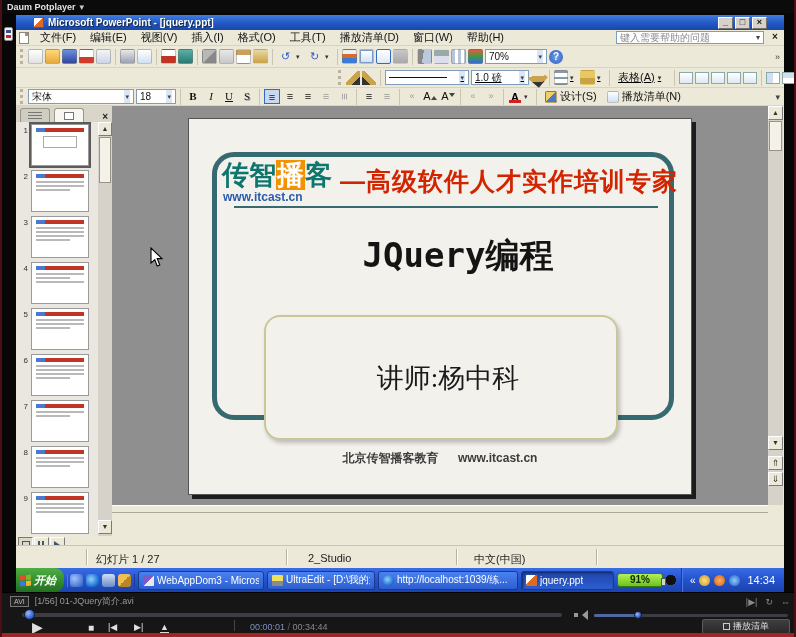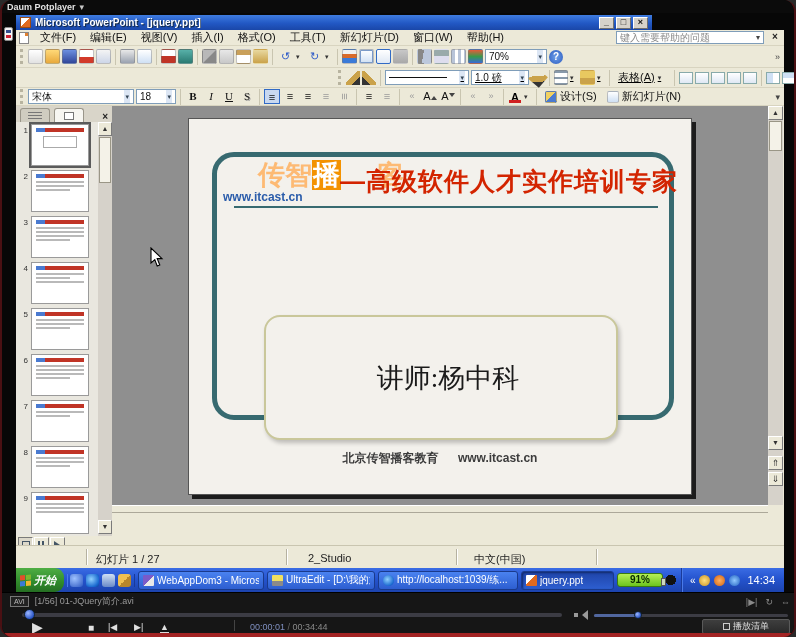--- a/index.html
+++ b/index.html
@@ -6,7 +6,7 @@
   html,body { background:#2a2a2a; }
   body { font-family:"Liberation Sans", sans-serif; }
   #stage { position:relative; width:796px; height:637px; background:#070707; overflow:hidden;
-           border-left:2px solid #4a1013; border-right:2px solid #4a1013; margin:0 auto;border-radius:12px; }
+           border-left:2px solid #4a1013; border-right:2px solid #4a1013; margin:0 auto; }
   .abs { position:absolute; }
   .nosel { white-space:nowrap; overflow:hidden; }
 

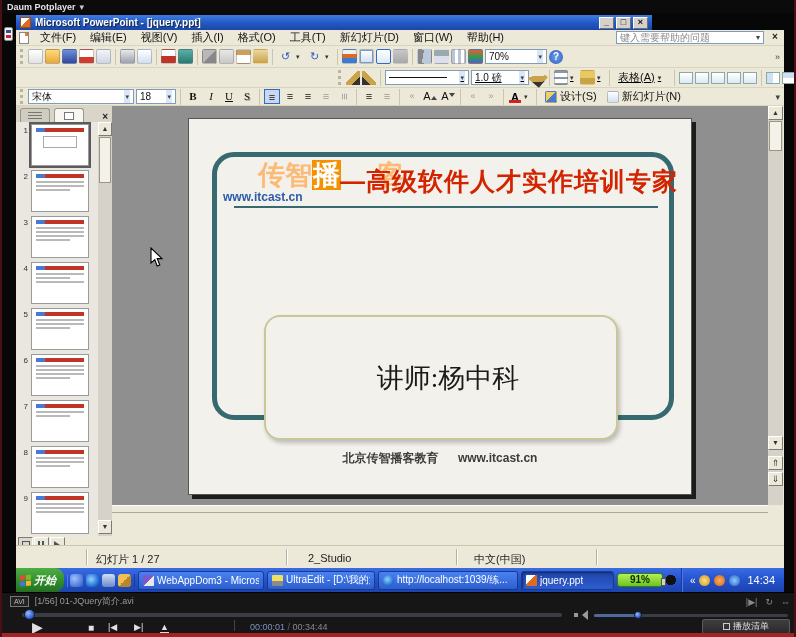--- a/index.html
+++ b/index.html
@@ -20,9 +20,9 @@
   .bottom-red { left:0; top:633px; width:796px; height:4px; background:#a32424; }
 
   
-  .ppt-titlebar { left:14px; top:15px; width:636px; height:15px;
+  .ppt-titlebar { left:14px; top:15px; width:768px; height:15px;
     background:linear-gradient(#3f7ce0,#2258c4 55%,#1a47a8); color:#fff; display:flex;
-    align-items:center; padding:0 4px; gap:4px; }
+    align-items:center; padding:0 17px; gap:4px; }
   .ppt-titlebar .ttl { font-size:10px; font-weight:bold; text-shadow:1px 1px 1px #123; }
   .app-ic { width:11px; height:11px; background:linear-gradient(135deg,#fff 45%,#e06a1f 45%); border:1px solid #9a4a12; }
   .wbtns { margin-left:auto; display:flex; gap:2px; }

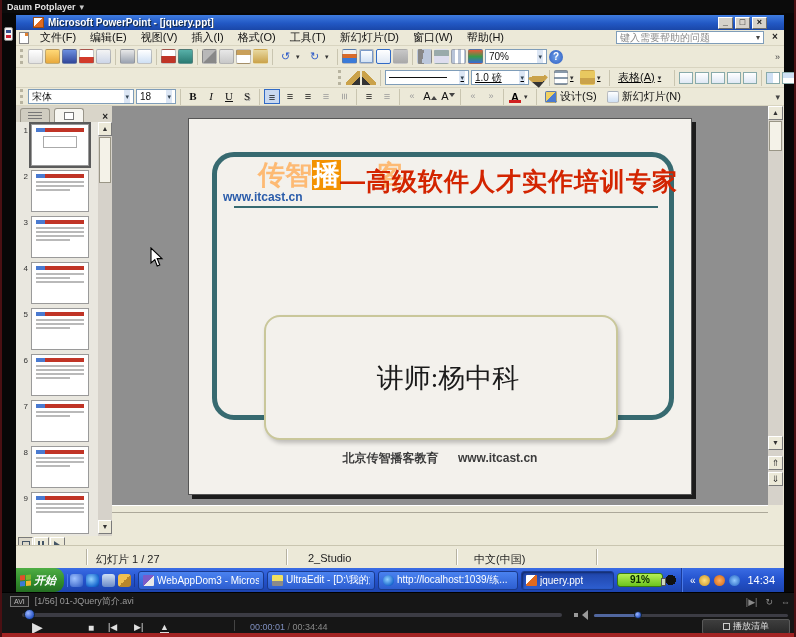--- a/index.html
+++ b/index.html
@@ -201,7 +201,7 @@
     <span class="mi">插入(I)</span>
     <span class="mi">格式(O)</span>
     <span class="mi">工具(T)</span>
-    <span class="mi">新幻灯片(D)</span>
+    <span class="mi">播放清单(D)</span>
     <span class="mi">窗口(W)</span>
     <span class="mi">帮助(H)</span>
     <span class="helpbox">

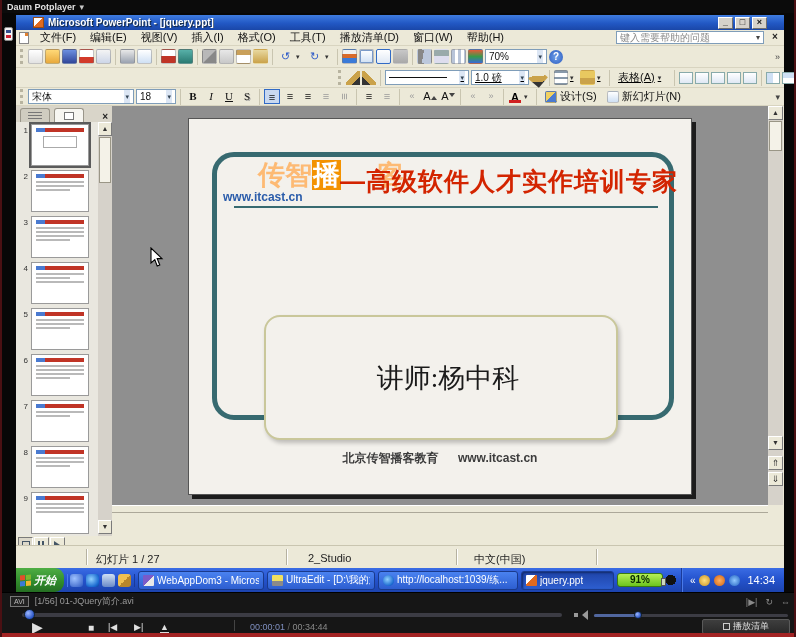--- a/index.html
+++ b/index.html
@@ -330,7 +330,7 @@
     </span>
     <span class="txtbtn">
       <span class="tbi" style="width:12px;height:12px;background:linear-gradient(#fff,#cfe0f4)"></span>
-      <span>新幻灯片(N)</span>
+      <span>播放清单(N)</span>
     </span>
     <span class="ovf">▾</span>
   </div>

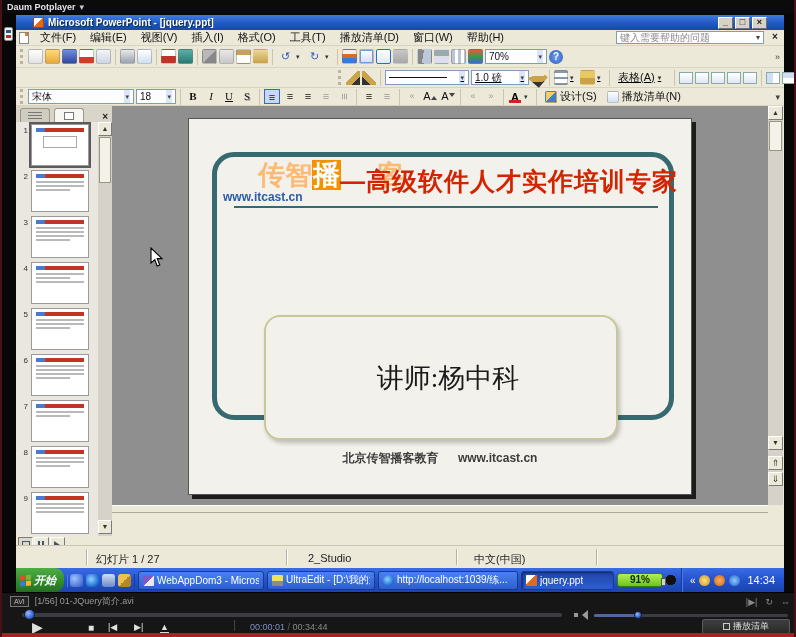--- a/index.html
+++ b/index.html
@@ -98,7 +98,7 @@
   .slide { left:186px; top:118px; width:504px; height:377px; background:#f3f1ec; border:1px solid #555; }
   .frame { left:210px; top:152px; width:462px; height:268px; border:5px solid #376a70; border-radius:22px; background:transparent; }
   .brand { left:220px; top:160px; display:flex; align-items:flex-start; font-weight:bold; font-size:27px; line-height:30px; }
-  .brand .b1 { color:#fdba74;margin-left:36px; }
+  .brand .b1 { color:#0f766e; }
   .brand .b2 { color:#fff; background:#f39200; padding:0 1px; }
   .brand-url { left:221px; top:190px; font-size:12px; font-weight:bold; color:#2a5caa; }
   .slogan { left:338px; top:165px; font-size:25px; font-weight:bold; color:#d32400; letter-spacing:1px; }

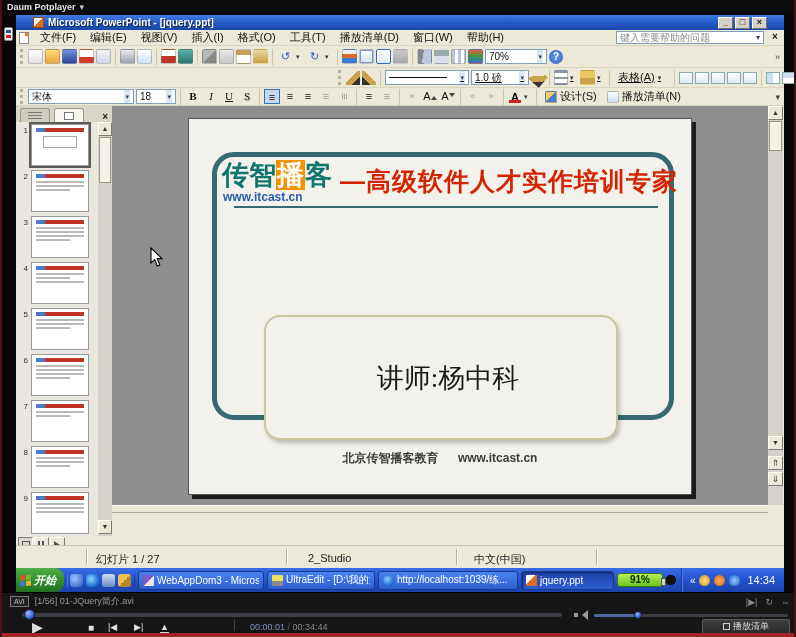--- a/index.html
+++ b/index.html
@@ -460,6 +460,7 @@
   <div class="abs brand-url">www.itcast.cn</div>
   <div class="abs slogan nosel">—高级软件人才实作培训专家</div>
   <div class="abs brand-line"></div>
+  <div class="abs slide-title">JQuery编程</div>
   <div class="abs lectbox">
     <span class="lect">讲师:杨中科</span>
   </div>

